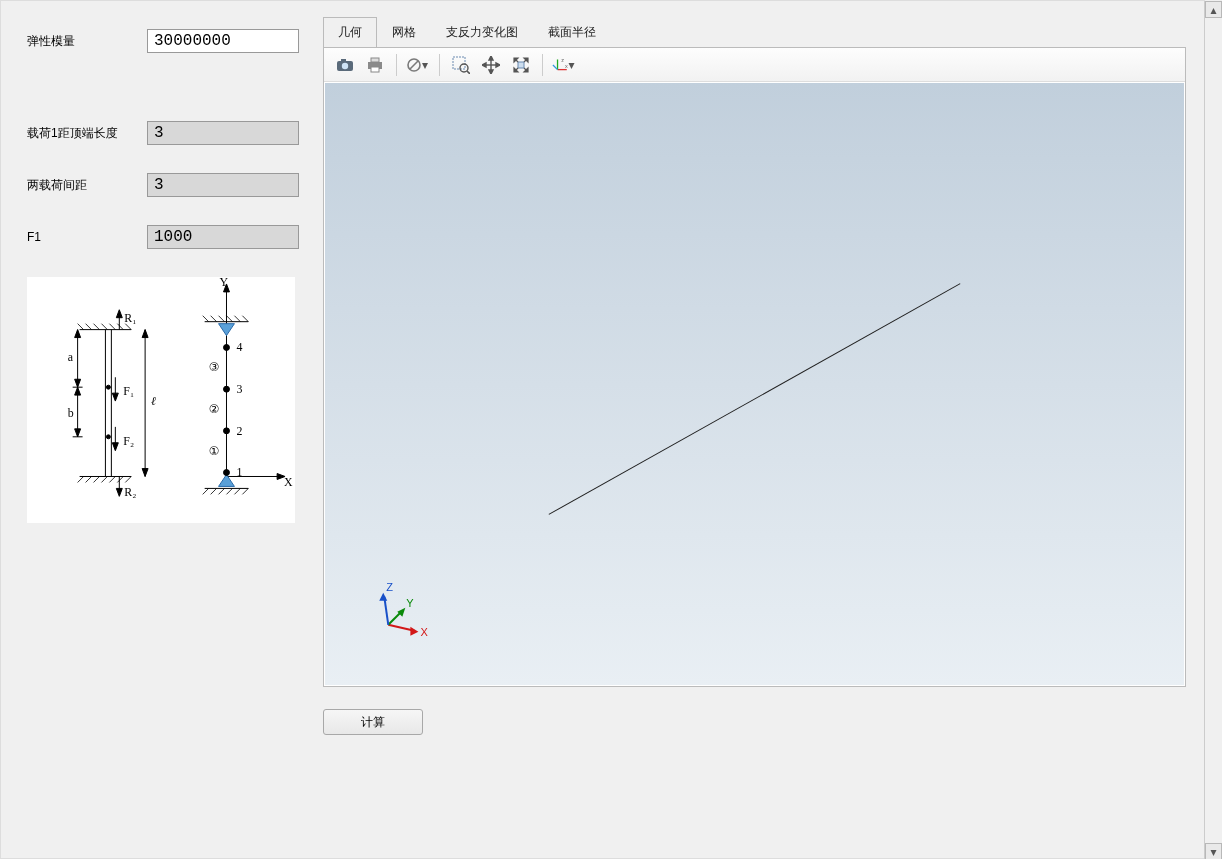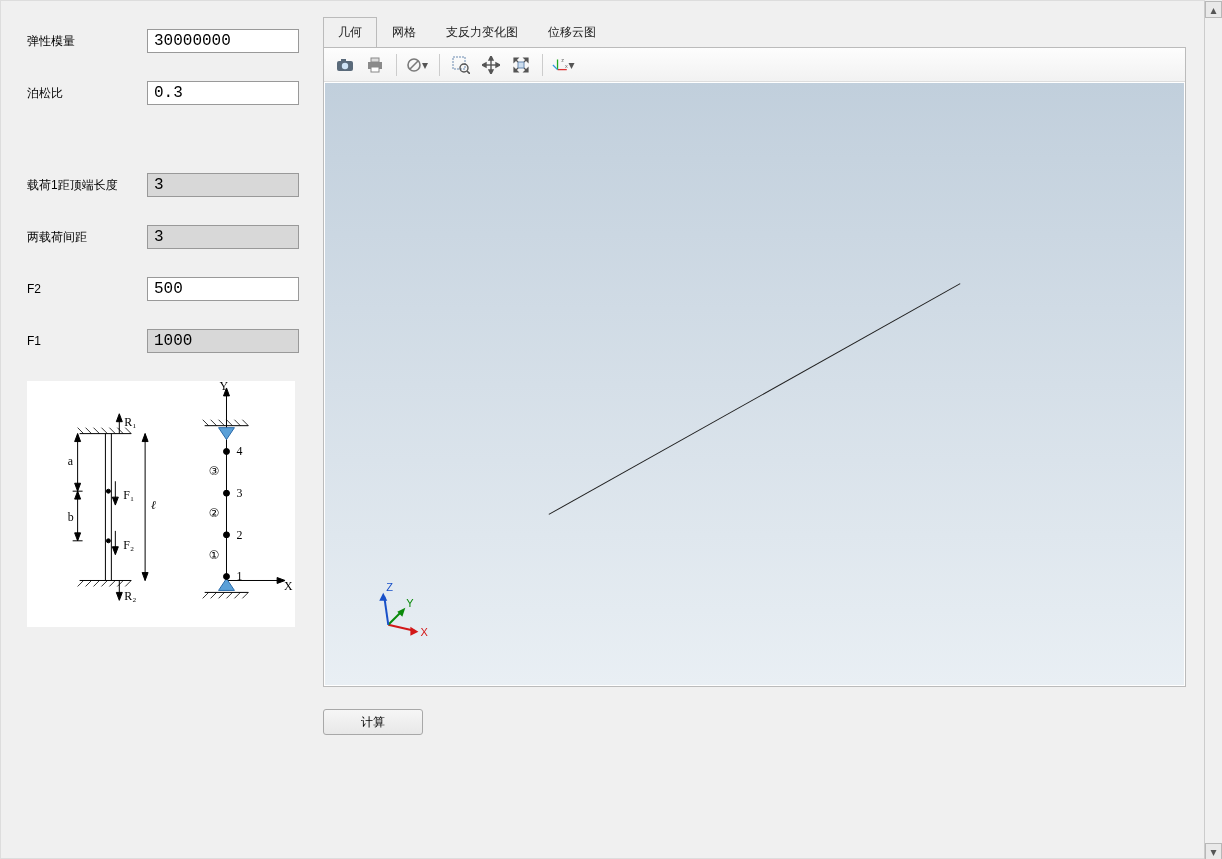--- a/index.html
+++ b/index.html
@@ -297,7 +297,7 @@
       <div class="tab active">几何</div>
       <div class="tab">网格</div>
       <div class="tab">支反力变化图</div>
-      <div class="tab">位移云图</div>
+      <div class="tab">截面半径</div>
     </div>
 
     <div class="panel">

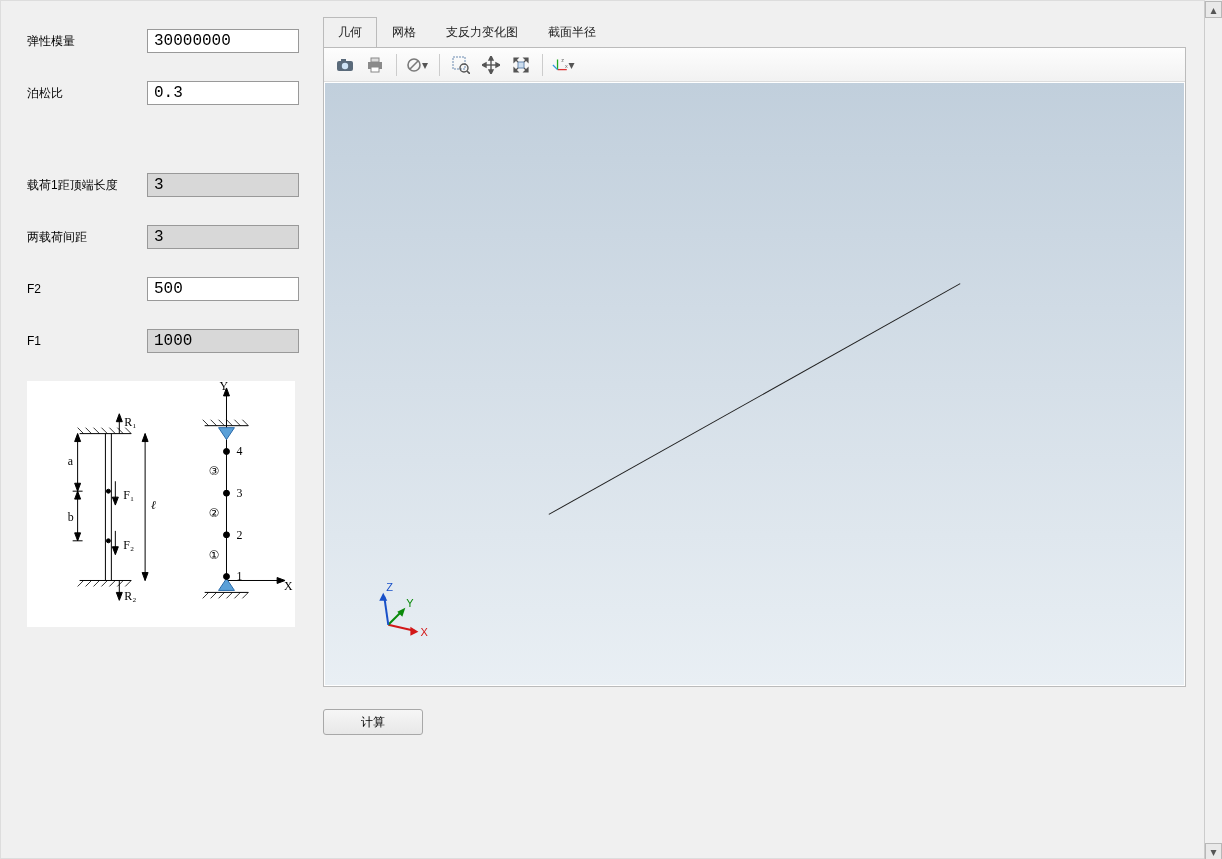--- a/index.html
+++ b/index.html
@@ -154,10 +154,6 @@
     <div class="row">
       <div class="lbl">弹性模量</div>
       <input value="30000000" style="">
-    </div>
-    <div class="row">
-      <div class="lbl">泊松比</div>
-      <input value="0.3" style="">
     </div>
 
     <div class="gap"></div>

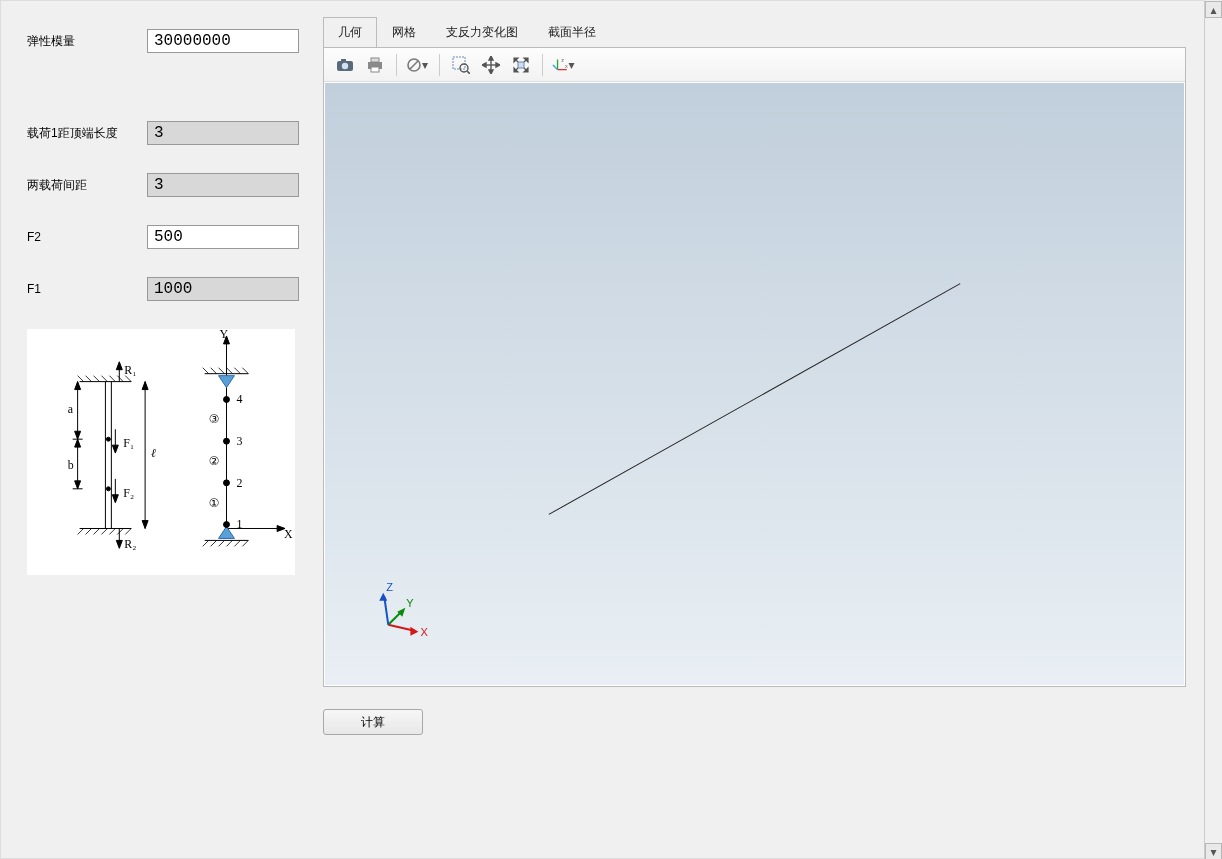--- a/index.html
+++ b/index.html
@@ -165,10 +165,6 @@
     <div class="row">
       <div class="lbl">两载荷间距</div>
       <input readonly="" value="3" style="">
-    </div>
-    <div class="row">
-      <div class="lbl">F2</div>
-      <input value="500" style="">
     </div>
     <div class="row">
       <div class="lbl">F1</div>

